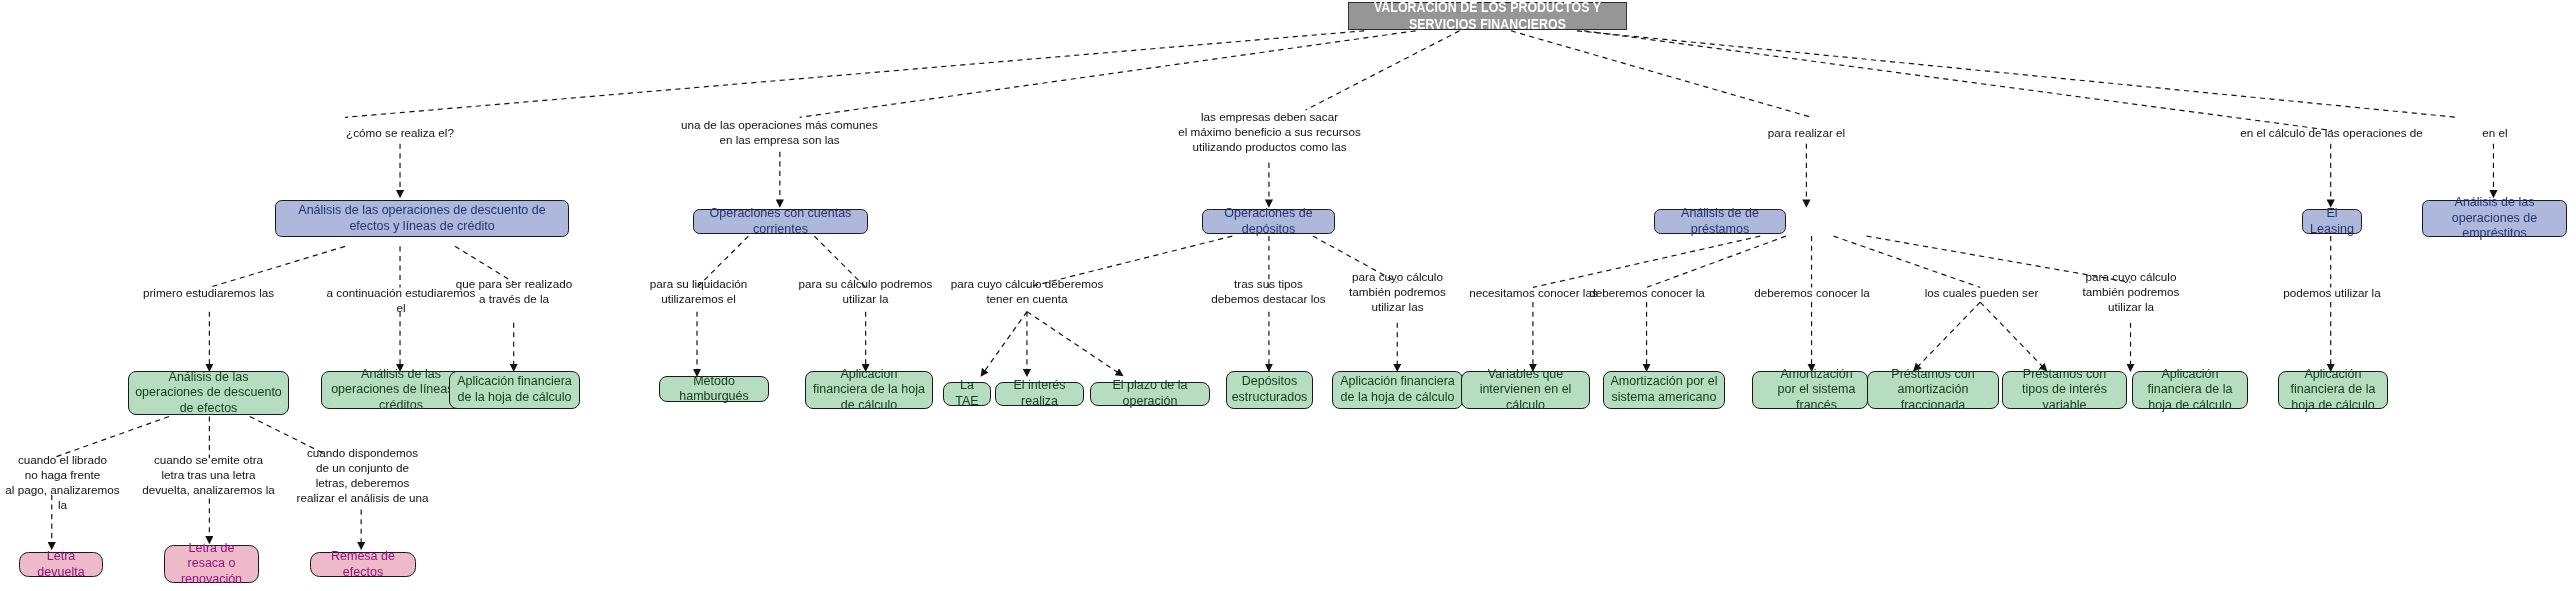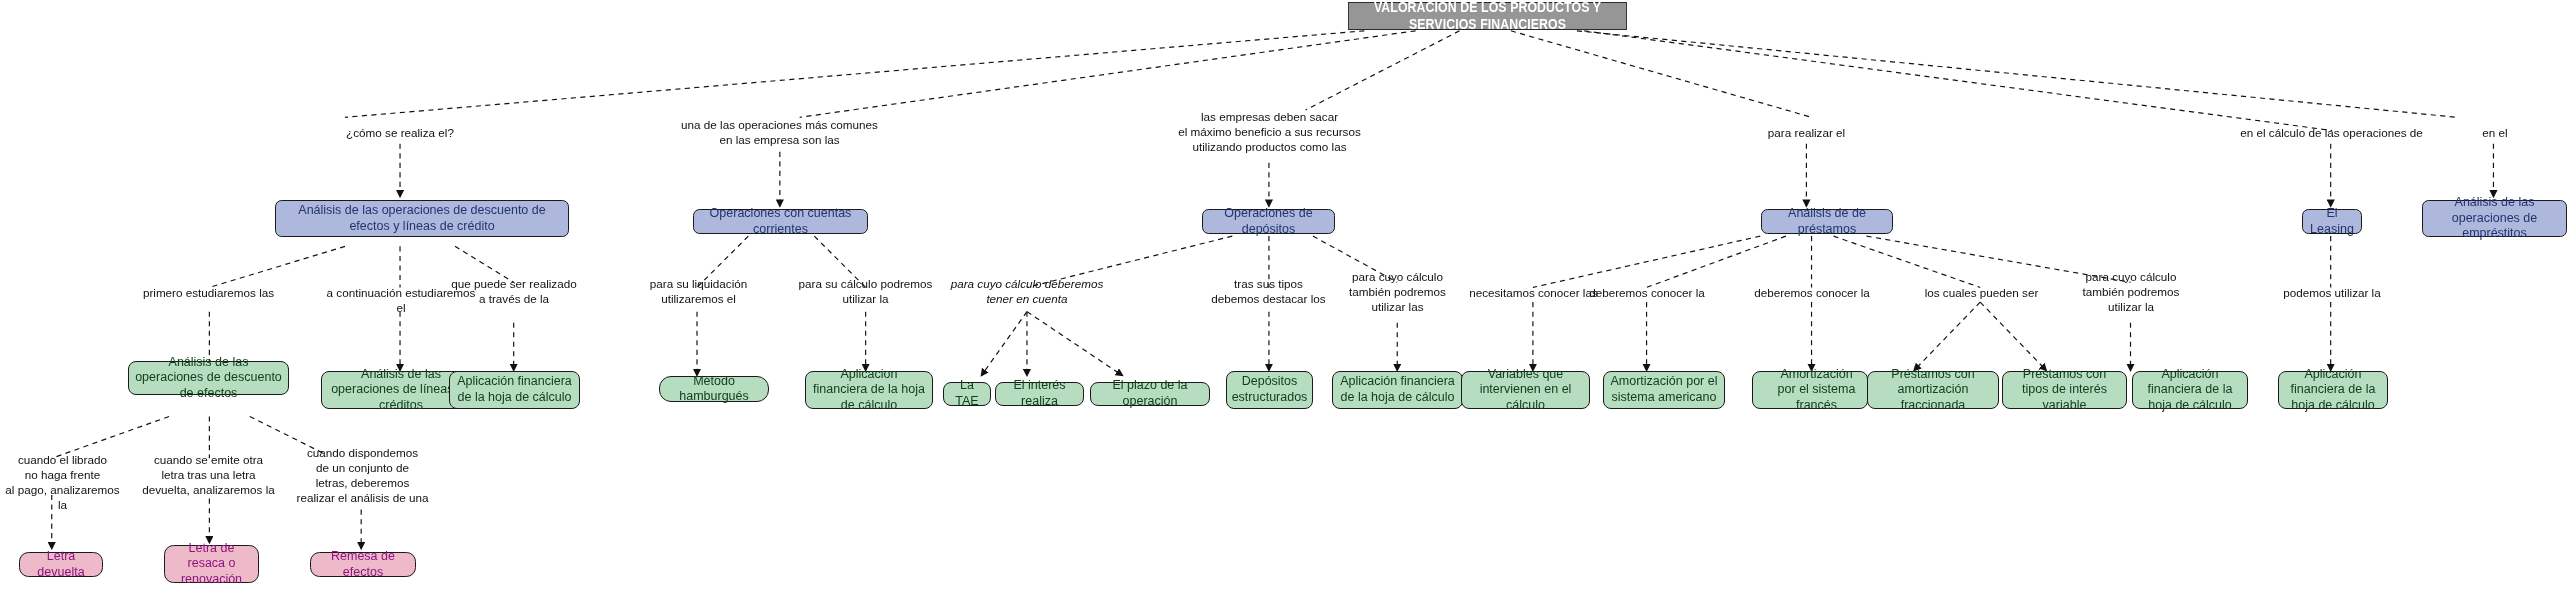--- a/index.html
+++ b/index.html
@@ -117,7 +117,7 @@
   <div class="node blue-node" style="left:1202px;top:209px;width:133px;height:25px;">
     <span>Operaciones de depósitos</span>
     </div>
-  <div class="node blue-node" style="left:1761px;top:209px;width:132px;height:25px;">
+  <div class="node blue-node" style="left:1654px;top:209px;width:132px;height:25px;">
     <span>Análisis de de préstamos</span>
     </div>
   <div class="node blue-node" style="left:2302px;top:209px;width:60px;height:25px;">

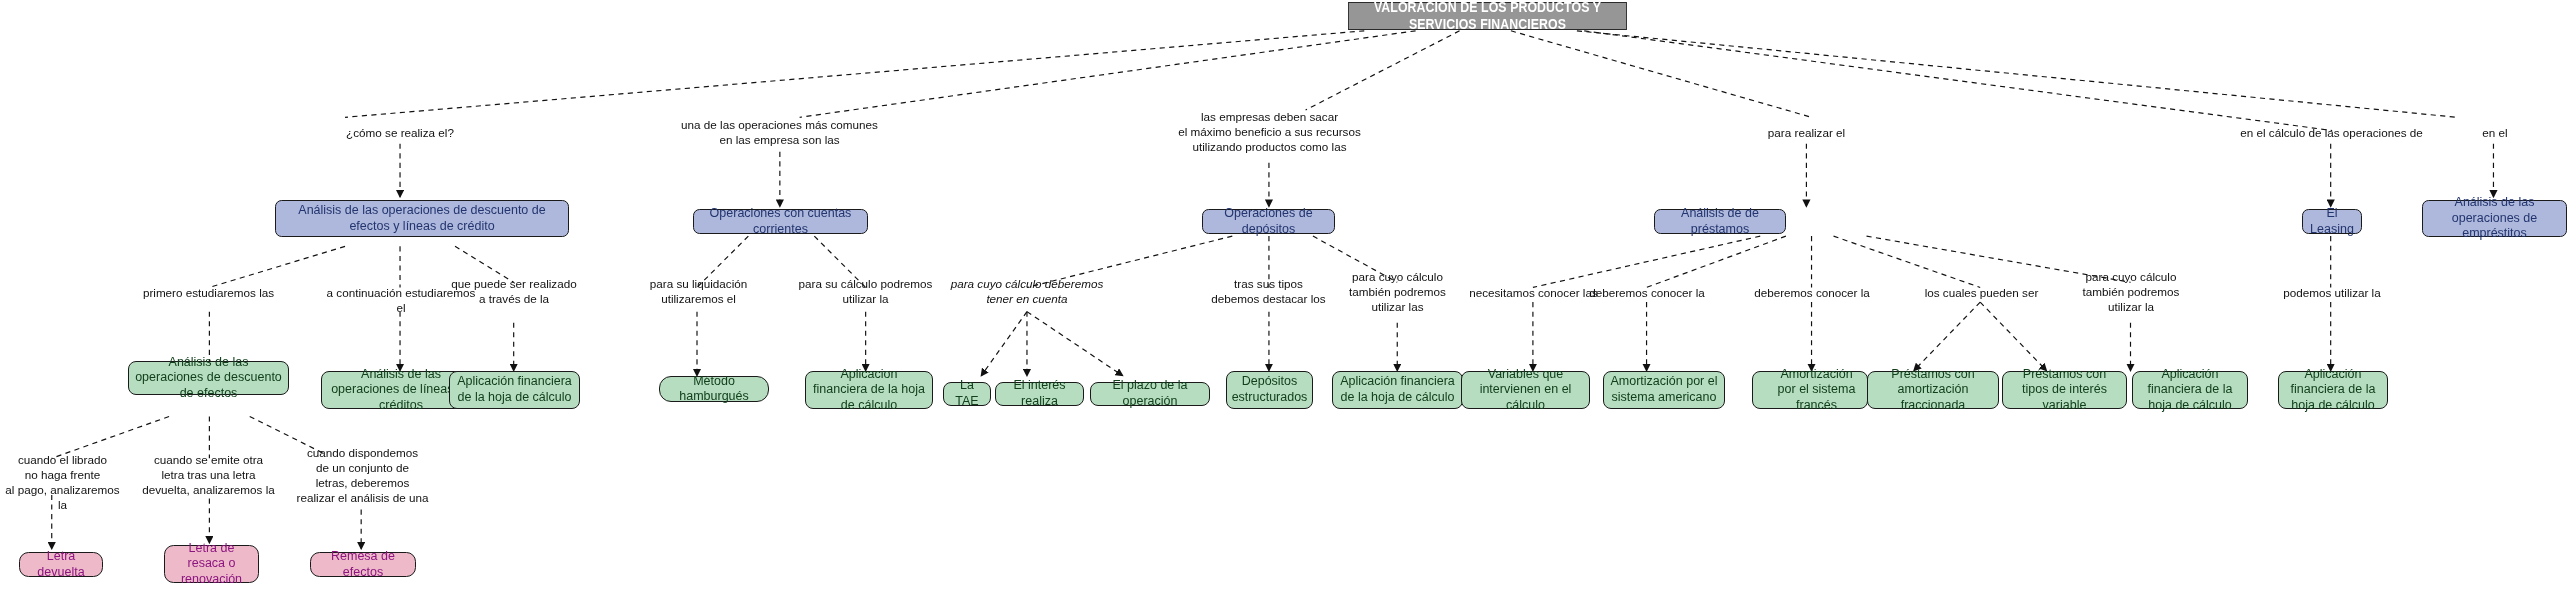--- a/index.html
+++ b/index.html
@@ -129,7 +129,7 @@
 
   <div class="edge-label" style="left:128px;top:286px;width:161px;"><span>primero estudiaremos las</span></div>
   <div class="edge-label" style="left:321px;top:286px;width:160px;"><span>a continuación estudiaremos el</span></div>
-  <div class="edge-label" style="left:446px;top:277px;width:136px;"><span>que puede ser realizado
+  <div class="edge-label" style="left:446px;top:277px;width:136px;"><span>que para ser realizado
 a través de la</span></div>
   <div class="edge-label" style="left:637px;top:277px;width:123px;"><span>para su liquidación
 utilizaremos el</span></div>

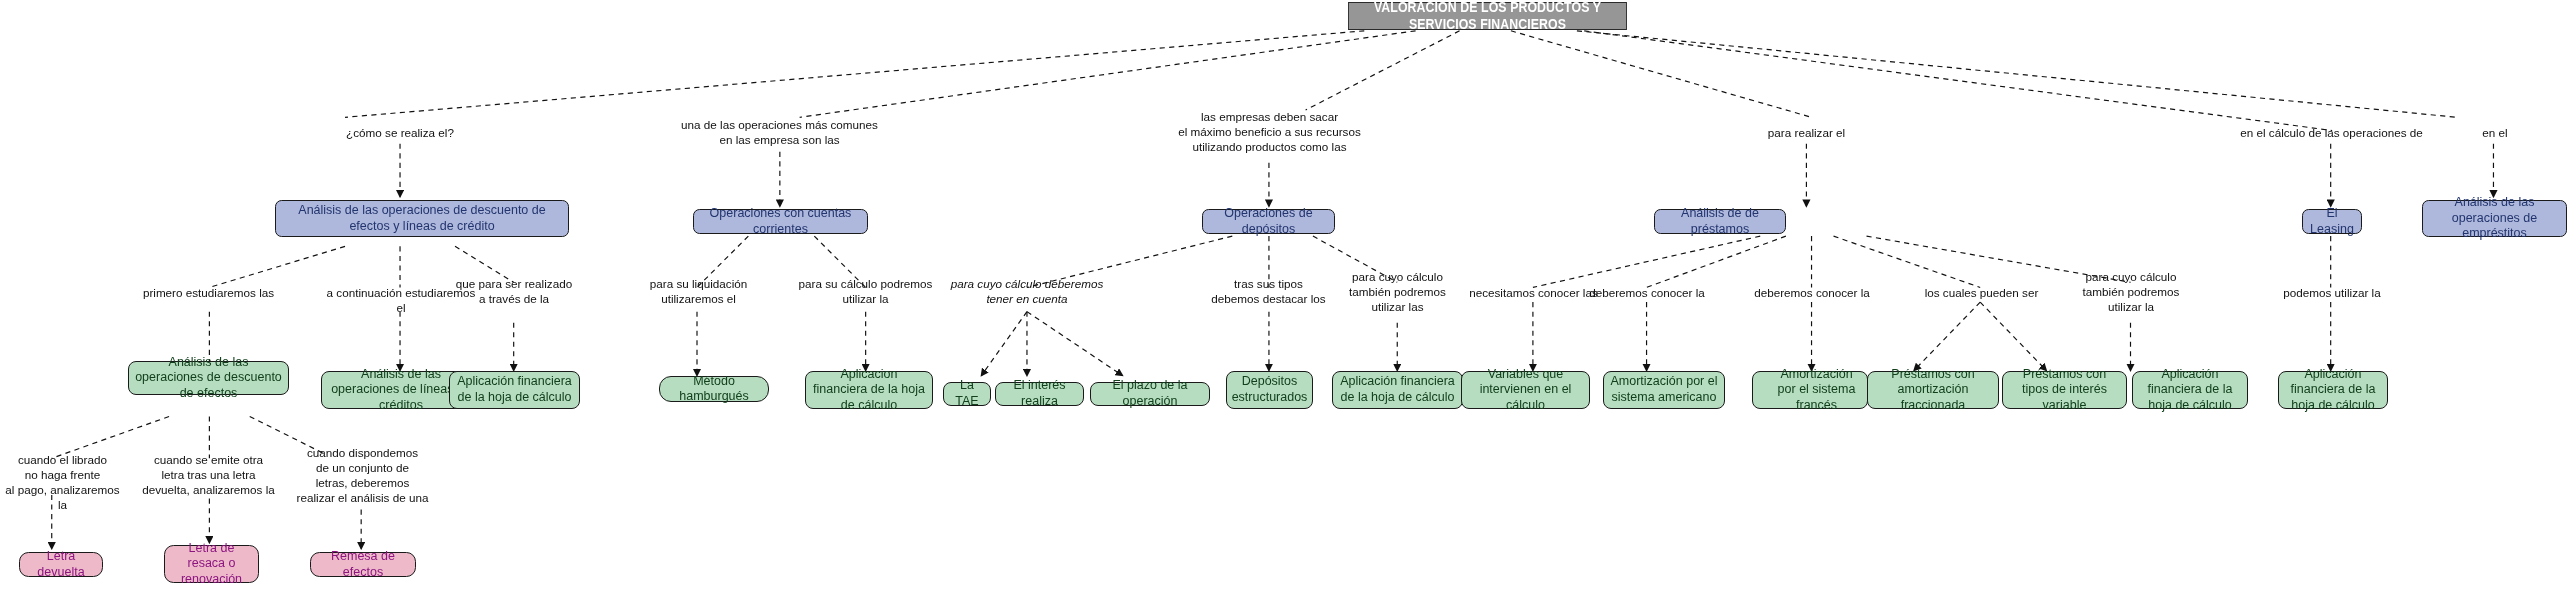--- a/index.html
+++ b/index.html
@@ -135,7 +135,7 @@
 utilizaremos el</span></div>
   <div class="edge-label" style="left:792px;top:277px;width:147px;"><span>para su cálculo podremos
 utilizar la</span></div>
-  <div class="edge-label" style="left:942px;top:277px;width:170px;font-style:italic;"><span>para cuyo cálculo deberemos
+  <div class="edge-label" style="left:942px;top:277px;width:170px;"><span>para cuyo cálculo deberemos
 tener en cuenta</span></div>
   <div class="edge-label" style="left:1188px;top:277px;width:161px;"><span>tras sus tipos
 debemos destacar los</span></div>

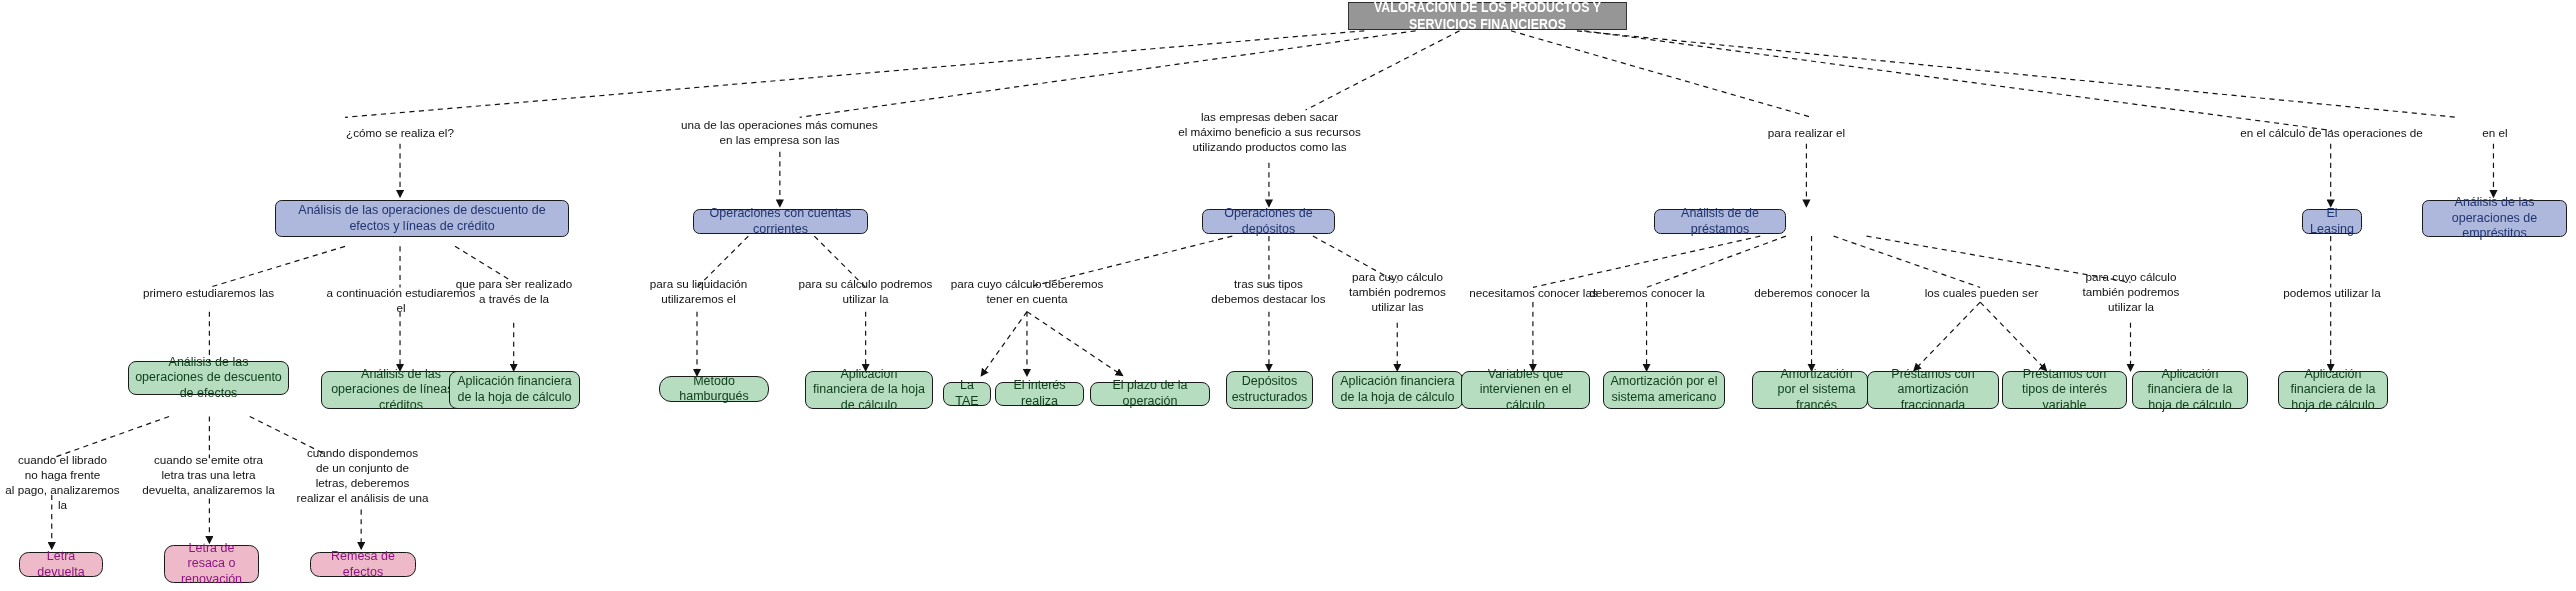--- a/index.html
+++ b/index.html
@@ -151,7 +151,7 @@
 utilizar la</span></div>
   <div class="edge-label" style="left:2280px;top:286px;width:104px;"><span>podemos utilizar la</span></div>
 
-  <div class="node green-node" style="left:128px;top:361px;width:161px;height:34px;justify-content:flex-end;">
+  <div class="node green-node" style="left:128px;top:371px;width:161px;height:44px;justify-content:flex-end;">
     <span>Análisis de las operaciones de descuento de efectos</span>
     </div>
   <div class="node green-node" style="left:321px;top:371px;width:160px;height:38px;">

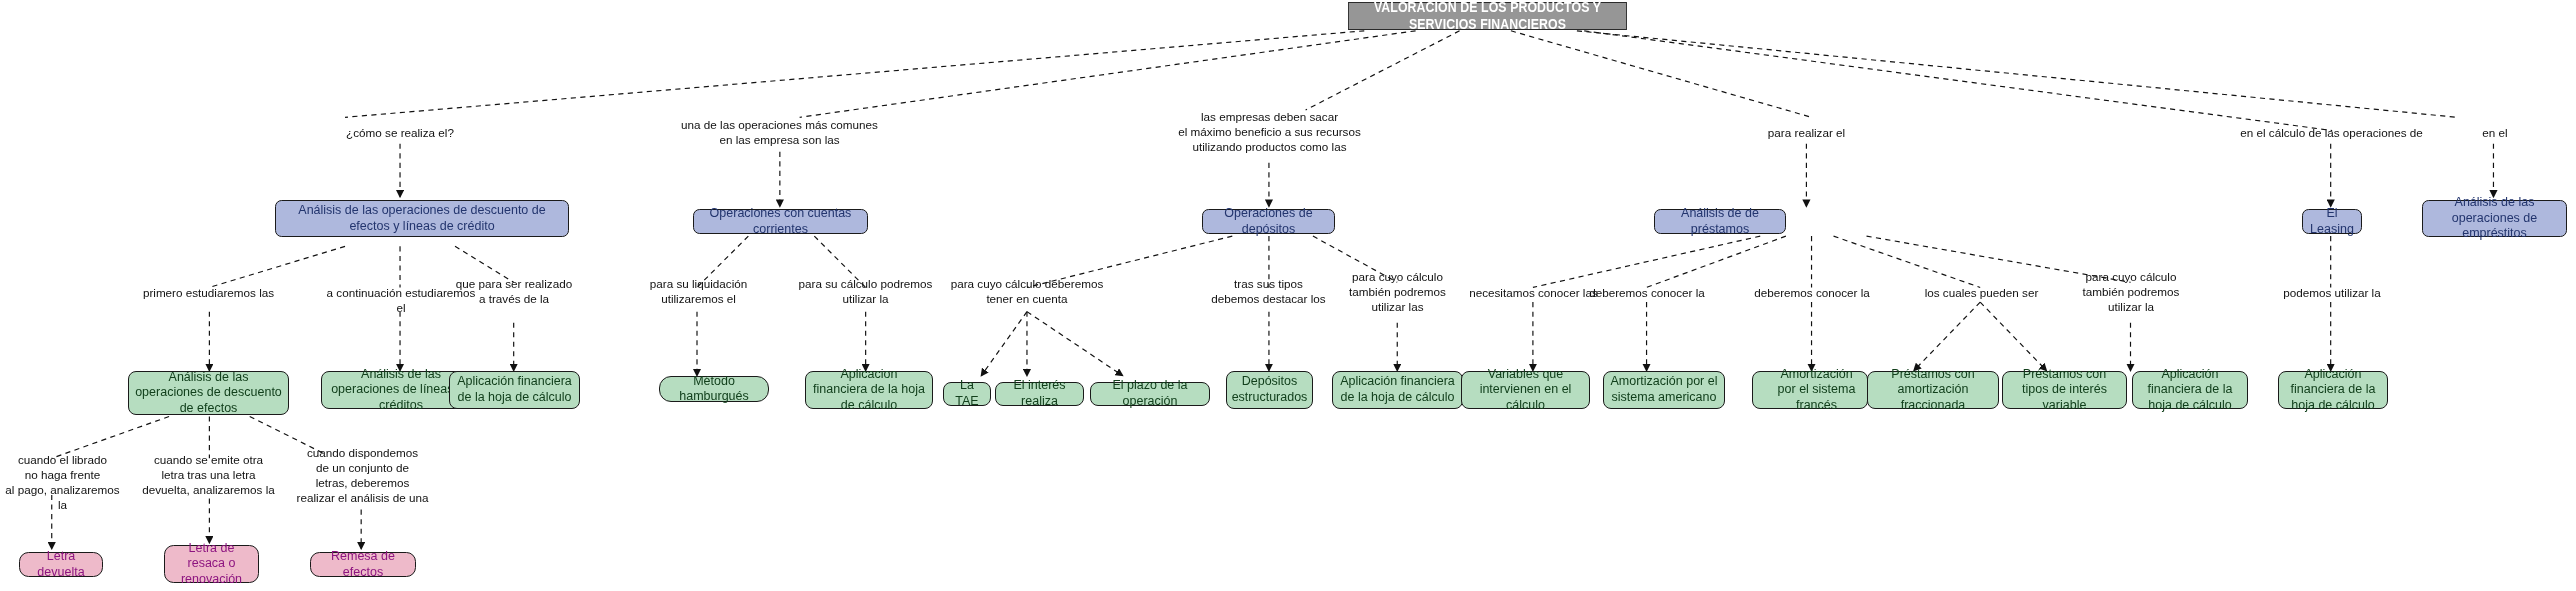--- a/index.html
+++ b/index.html
@@ -160,7 +160,7 @@
   <div class="node green-node" style="left:449px;top:371px;width:131px;height:38px;">
     <span>Aplicación financiera de la hoja de cálculo</span>
     </div>
-  <div class="node green-node" style="left:659px;top:376px;width:110px;height:26.4px;border-radius:12px;">
+  <div class="node green-node" style="left:659px;top:376px;width:110px;height:26.4px;">
     <span>Método hamburgués</span>
     </div>
   <div class="node green-node" style="left:805px;top:371px;width:128px;height:38px;">

